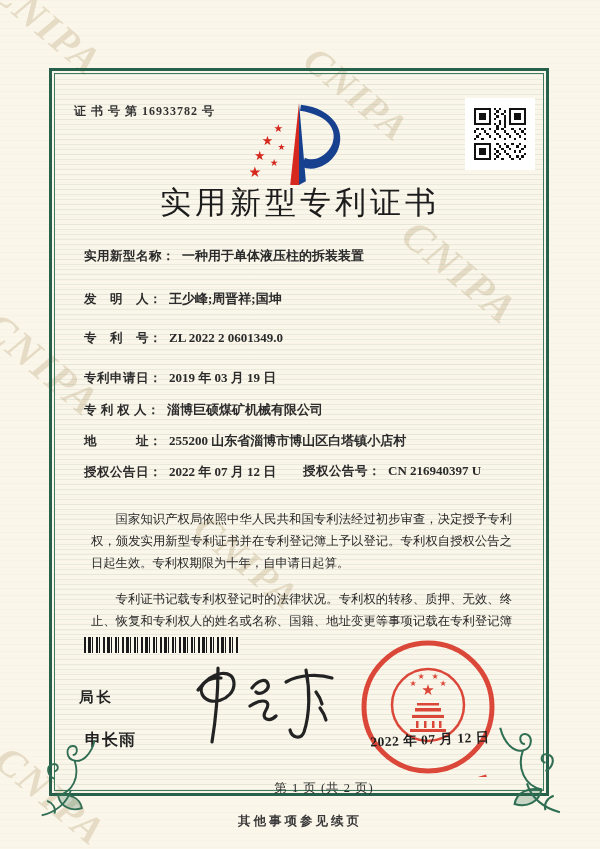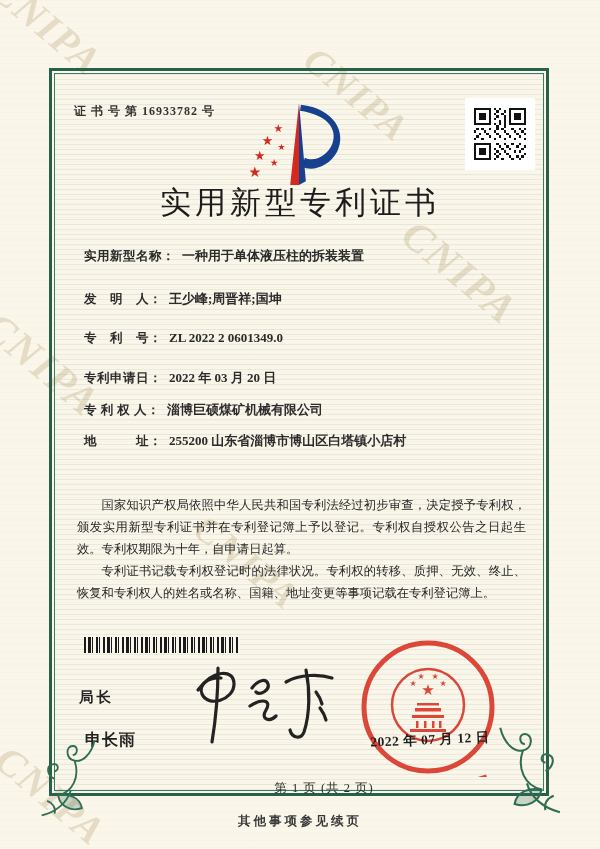--- a/index.html
+++ b/index.html
@@ -104,7 +104,7 @@
     <span class="lbl">专　利　号：</span><span>ZL 2022 2 0601349.0</span>
   </div>
   <div class="content row" style="top:369px;">
-    <span class="lbl">专利申请日：</span><span>2022 年 03 月 20 日</span>
+    <span class="lbl">专利申请日：</span><span>2019 年 03 月 19 日</span>
   </div>
   <div class="content row" style="top:401px;">
     <span class="lbl">专 利 权 人：</span><span>淄博巨硕煤矿机械有限公司</span>

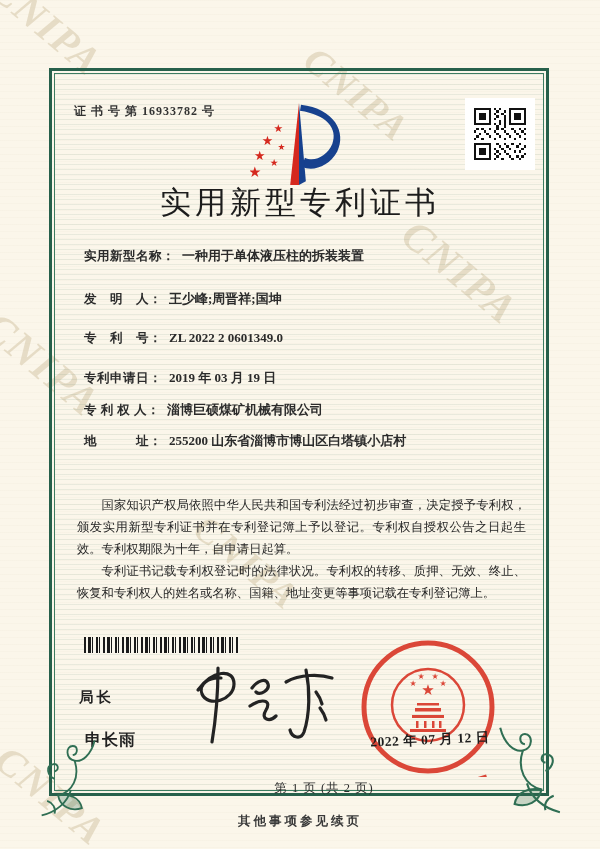--- a/index.html
+++ b/index.html
@@ -112,6 +112,10 @@
   <div class="content row" style="top:432px;">
     <span class="lbl">地　　　址：</span><span>255200 山东省淄博市博山区白塔镇小店村</span>
   </div>
+  <div class="content row" style="top:463px;">
+    <span class="lbl">授权公告日：</span><span>2022 年 07 月 12 日</span>
+    <span class="grant2"><span class="lbl">授权公告号：</span><span>CN 216940397 U</span></span>
+  </div>
 
   <div class="content paras">
     <p>国家知识产权局依照中华人民共和国专利法经过初步审查，决定授予专利权，颁发实用新型专利证书并在专利登记簿上予以登记。专利权自授权公告之日起生效。专利权期限为十年，自申请日起算。</p>

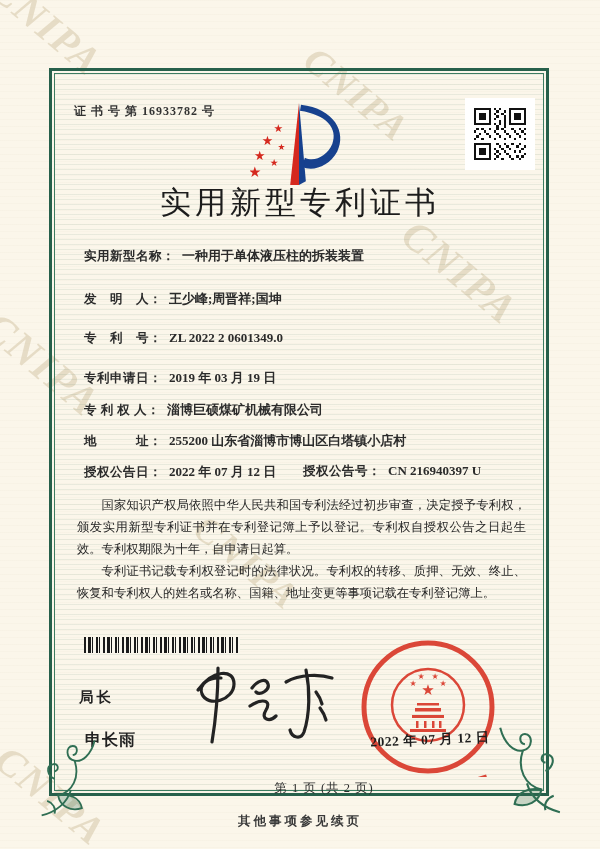--- a/index.html
+++ b/index.html
@@ -28,7 +28,7 @@
   .grant2{position:absolute;left:219px;top:0;white-space:nowrap;}
   .paras{left:77px;top:494px;width:449px;font-size:12.3px;line-height:22px;
          color:#262626;text-align:justify;}
-  .paras p{margin:0;text-indent:2em;}
+  .paras p{margin:14px;text-indent:2em;}
   .barcode{left:84px;top:637px;width:156px;height:16px;
     background:repeating-linear-gradient(90deg,#1a1a1a 0 2px,#f9f6ec 2px 4px,#1a1a1a 4px 7px,#f9f6ec 7px 8px,#1a1a1a 8px 9px,#f9f6ec 9px 12px,#1a1a1a 12px 14px,#f9f6ec 14px 15px,#1a1a1a 15px 16px,#f9f6ec 16px 19px);}
   .signer-title{left:79px;top:688px;font-size:14.5px;font-weight:bold;color:#222;

